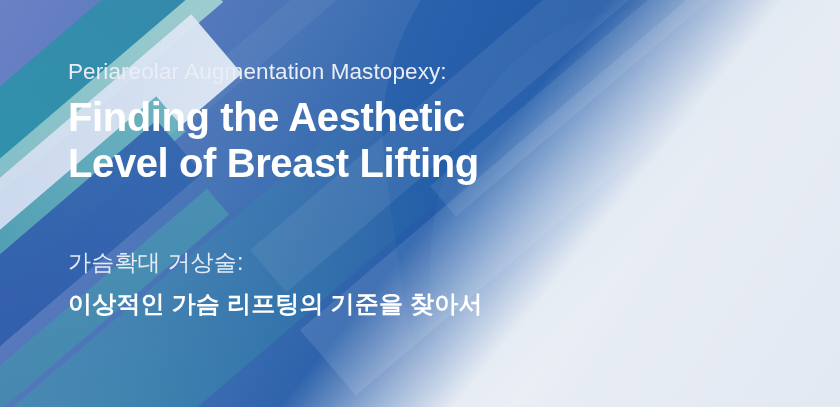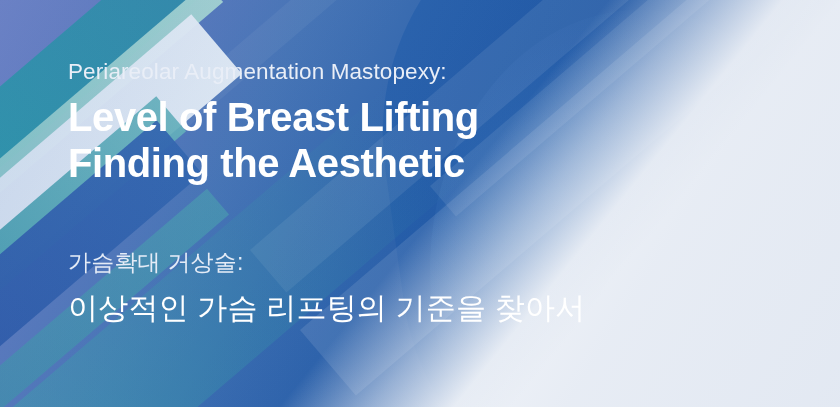--- a/index.html
+++ b/index.html
@@ -287,9 +287,9 @@
 
     <p class="eyebrow">Periareolar Augmentation Mastopexy:</p>
 
+    <h1 class="headline">Finding the Aesthetic</h1>
+
     <h1 class="headline">Level of Breast Lifting</h1>
-
-    <h1 class="headline">Finding the Aesthetic</h1>
 
     <div class="ko-block">
       <p class="ko-line-1">가슴확대 거상술:</p>

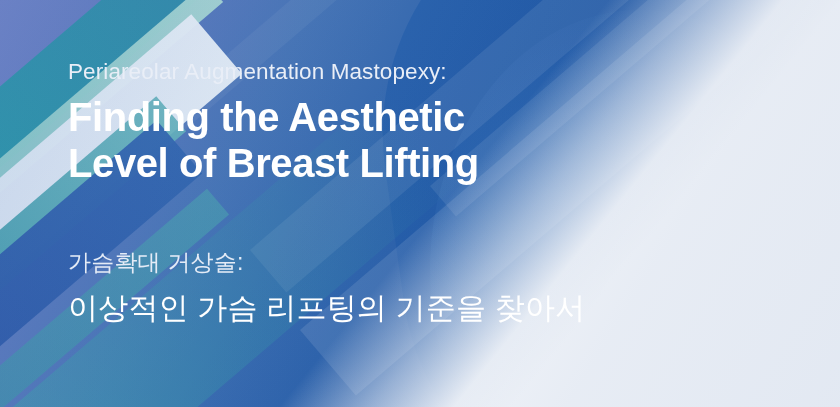--- a/index.html
+++ b/index.html
@@ -244,8 +244,8 @@
   }
 
   .ko-line-2 {
-    font-size: 30px;
-    font-weight: 400;
+    font-size: 24px;
+    font-weight: 700;
     color: #ffffff;
     line-height: 1.3;
     margin: 0;

